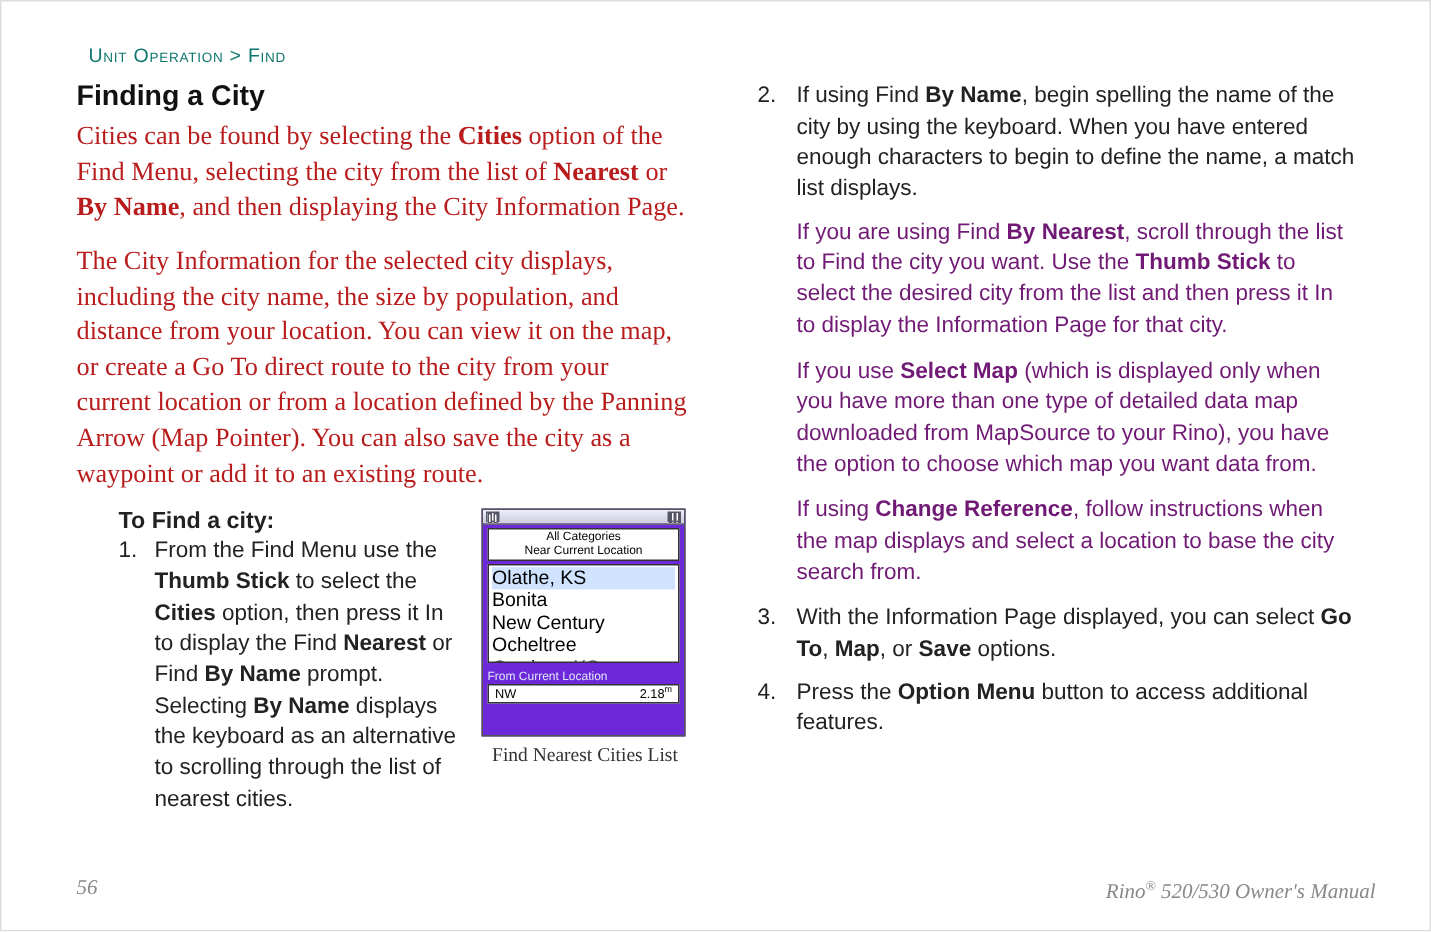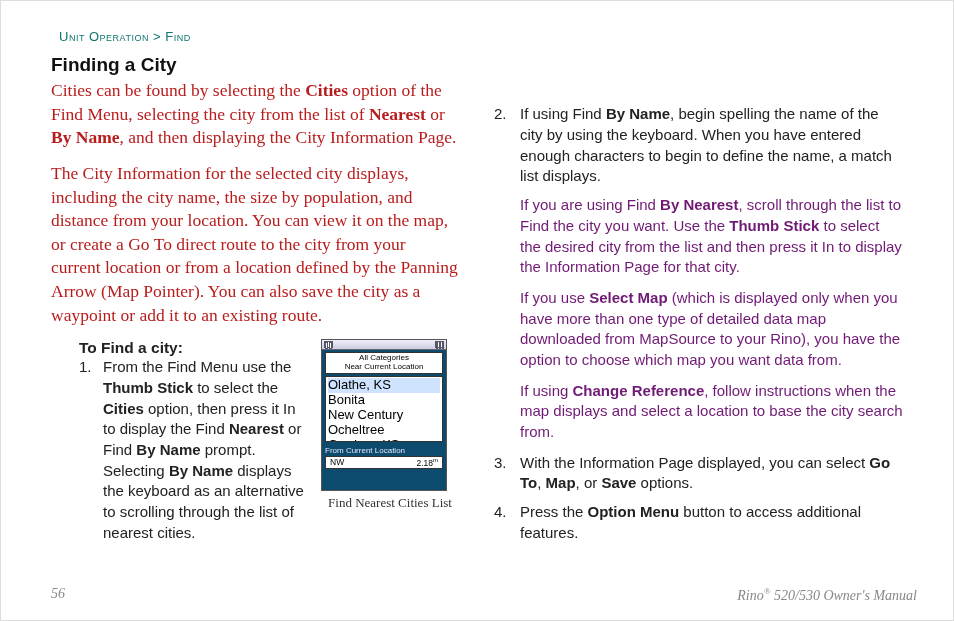--- a/index.html
+++ b/index.html
@@ -22,8 +22,7 @@
   }
   .columns {
     display: flex;
-    gap: 29px;
-    align-items: flex-end;
+    gap: 40px;
   }
   .col { flex: 1 1 0; }
   .col-left { flex: 0 0 408px; }

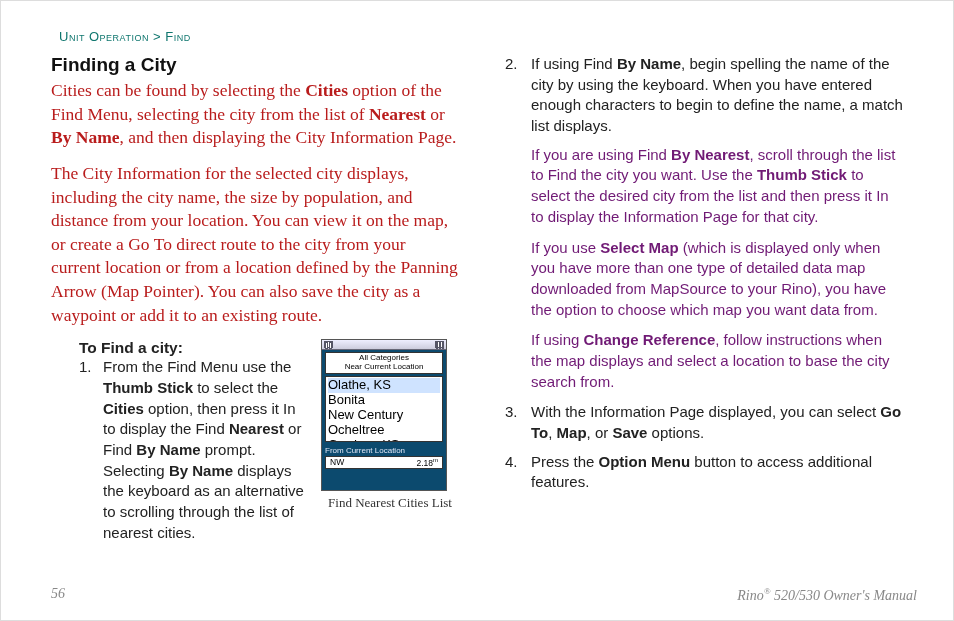--- a/index.html
+++ b/index.html
@@ -96,9 +96,9 @@
   }
   
   .device {
-    width: 126px;
+    width: 136px;
     height: 152px;
-    background: #0c4a6e;
+    background: #6d28d9;
     border: 1px solid #555;
     position: relative;
     font-family: Arial, sans-serif;

